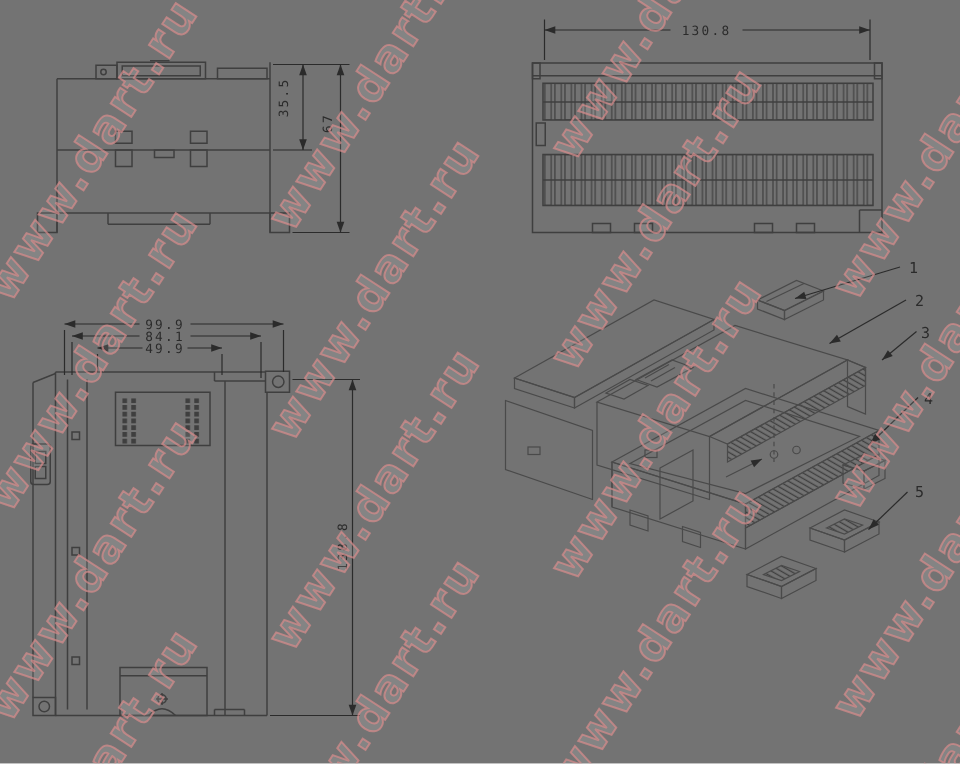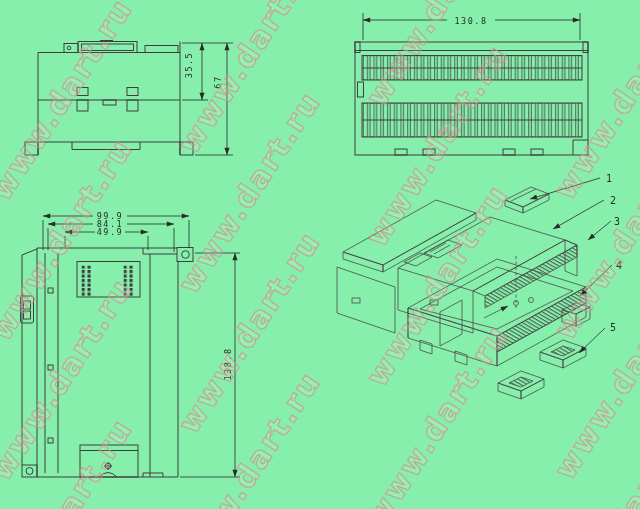--- a/index.html
+++ b/index.html
@@ -3,7 +3,7 @@
 <meta charset="utf-8">
 <style>
   html,body{margin:0;padding:0;background:#fff;}
-  .page{position:relative;width:640px;height:509px;background:#86efac;overflow:hidden;
+  .page{position:relative;width:640px;height:509px;background:#737373;overflow:hidden;
         font-family:"DejaVu Sans Mono", monospace;}
   svg{position:absolute;left:0;top:0;}
   .ln{stroke:#3f3f3f;fill:none;stroke-width:1;}

